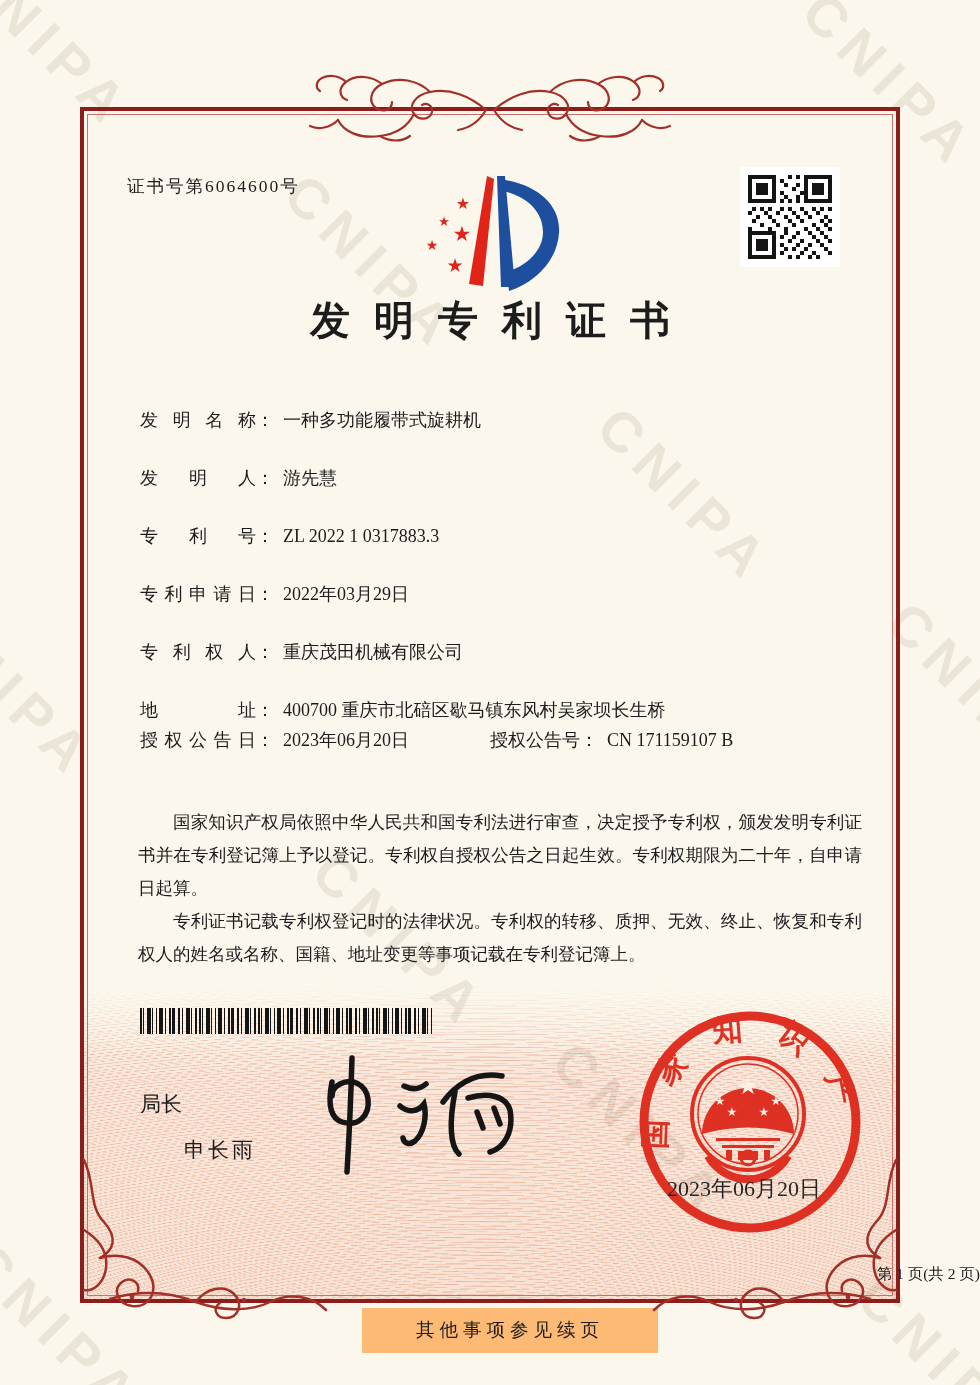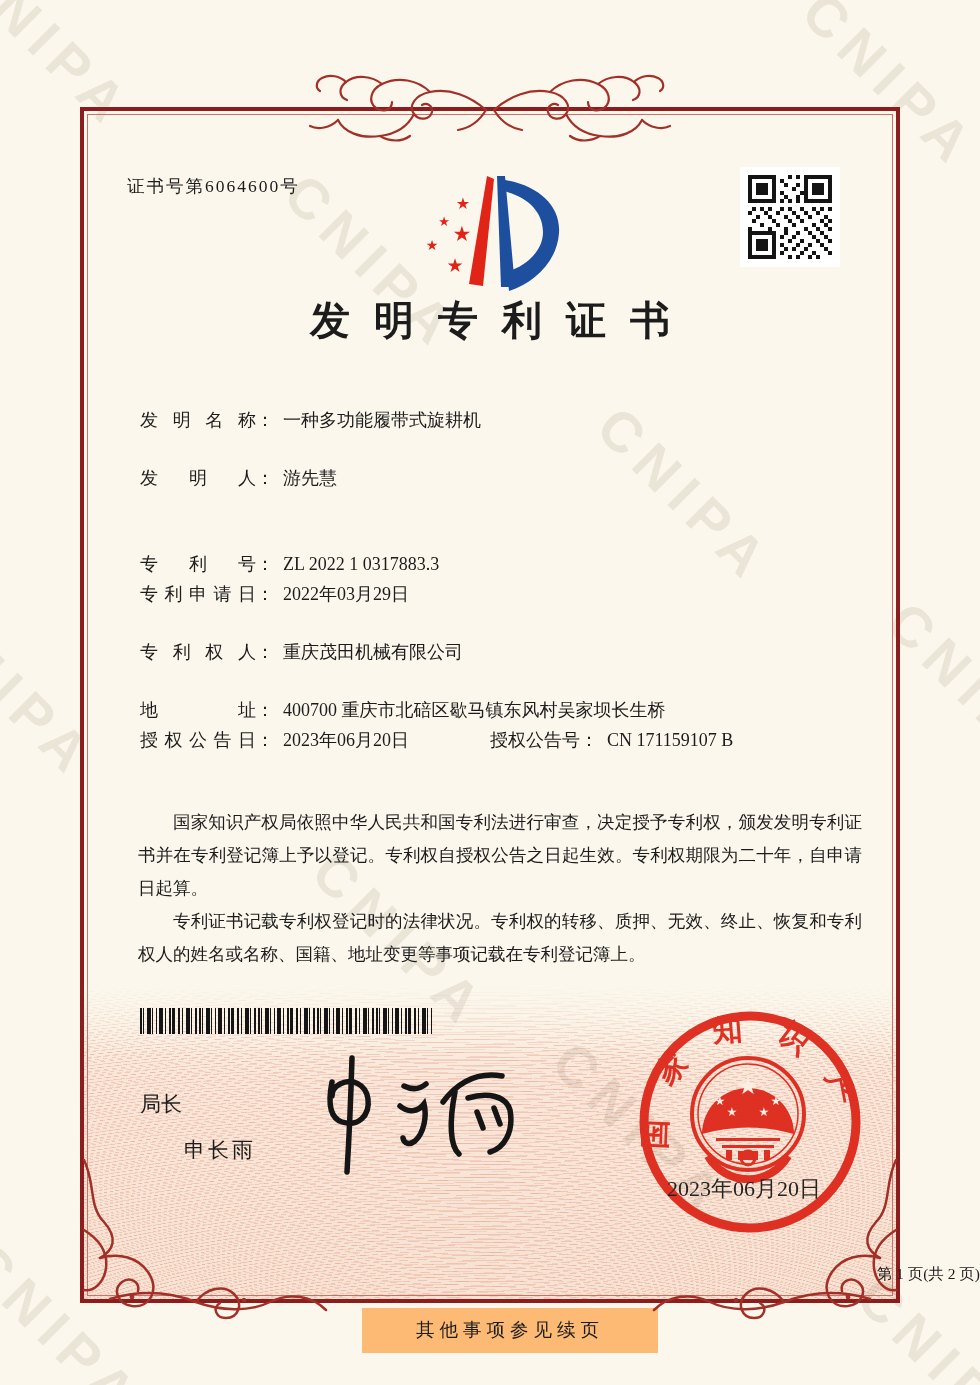--- a/index.html
+++ b/index.html
@@ -109,7 +109,7 @@
     <div class="frow" style="top:466px">
       <span class="flabel">发明人</span><span class="fcolon">：</span><span class="fvalue">游先慧</span>
     </div>
-    <div class="frow" style="top:552px">
+    <div class="frow" style="top:524px">
       <span class="flabel">专利号</span><span class="fcolon">：</span><span class="fvalue">ZL 2022 1 0317883.3</span>
     </div>
     <div class="frow" style="top:582px">

